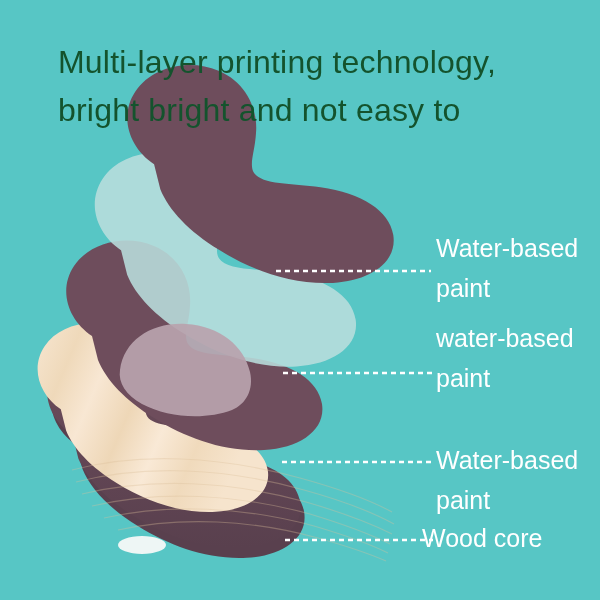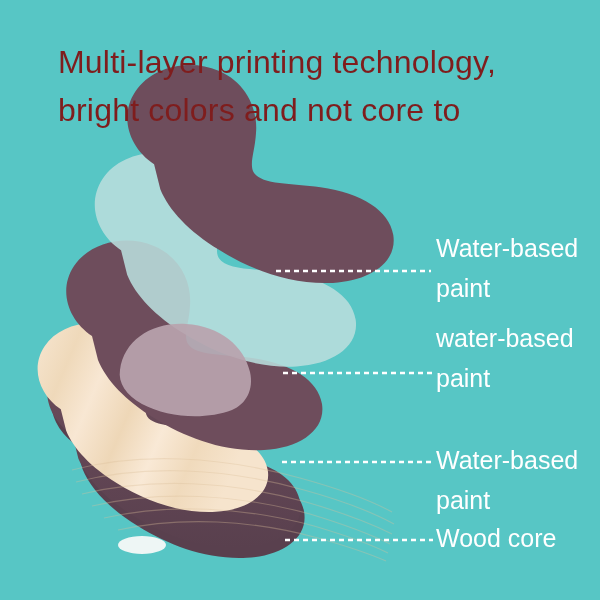--- a/index.html
+++ b/index.html
@@ -28,7 +28,7 @@
   .title-line {
     font-size: 32px;
     line-height: 48px;
-    color: #7f1d1d;
+    color: #14532d;
     font-weight: 300;
     letter-spacing: 0.2px;
     white-space: nowrap;

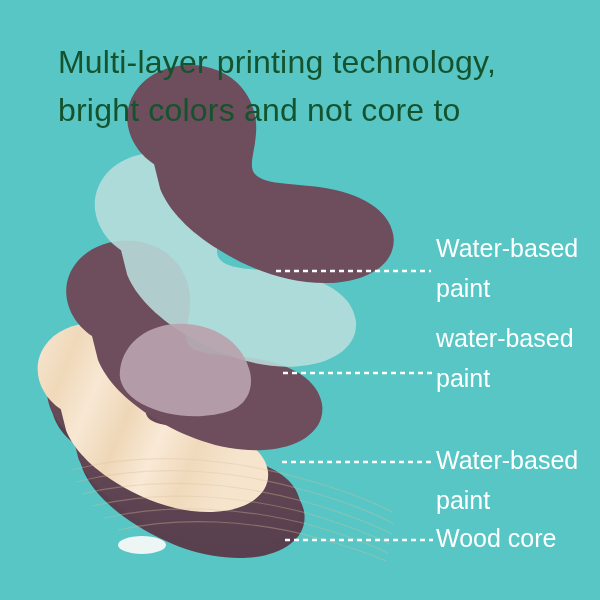--- a/index.html
+++ b/index.html
@@ -161,7 +161,7 @@
 
   <div id="title-block">
     <div class="title-line">Multi-layer printing technology,</div>
-    <div class="title-line">bright colors and not core to</div>
+    <div class="title-line">bright bright and not easy to</div>
   </div>
 
   <div class="callout" id="callout-0">

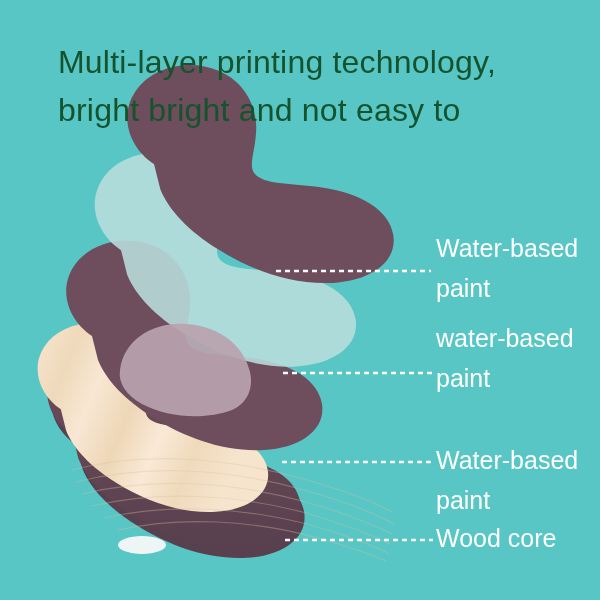--- a/index.html
+++ b/index.html
@@ -60,7 +60,7 @@
   #callout-0 { left: 436px; top: 228px; }
   #callout-1 { left: 436px; top: 318px; }
   #callout-2 { left: 436px; top: 440px; }
-  #callout-3 { left: 436px; top: 518px; }
+  #callout-3 { left: 422px; top: 518px; }
 
   
   #leaders {

